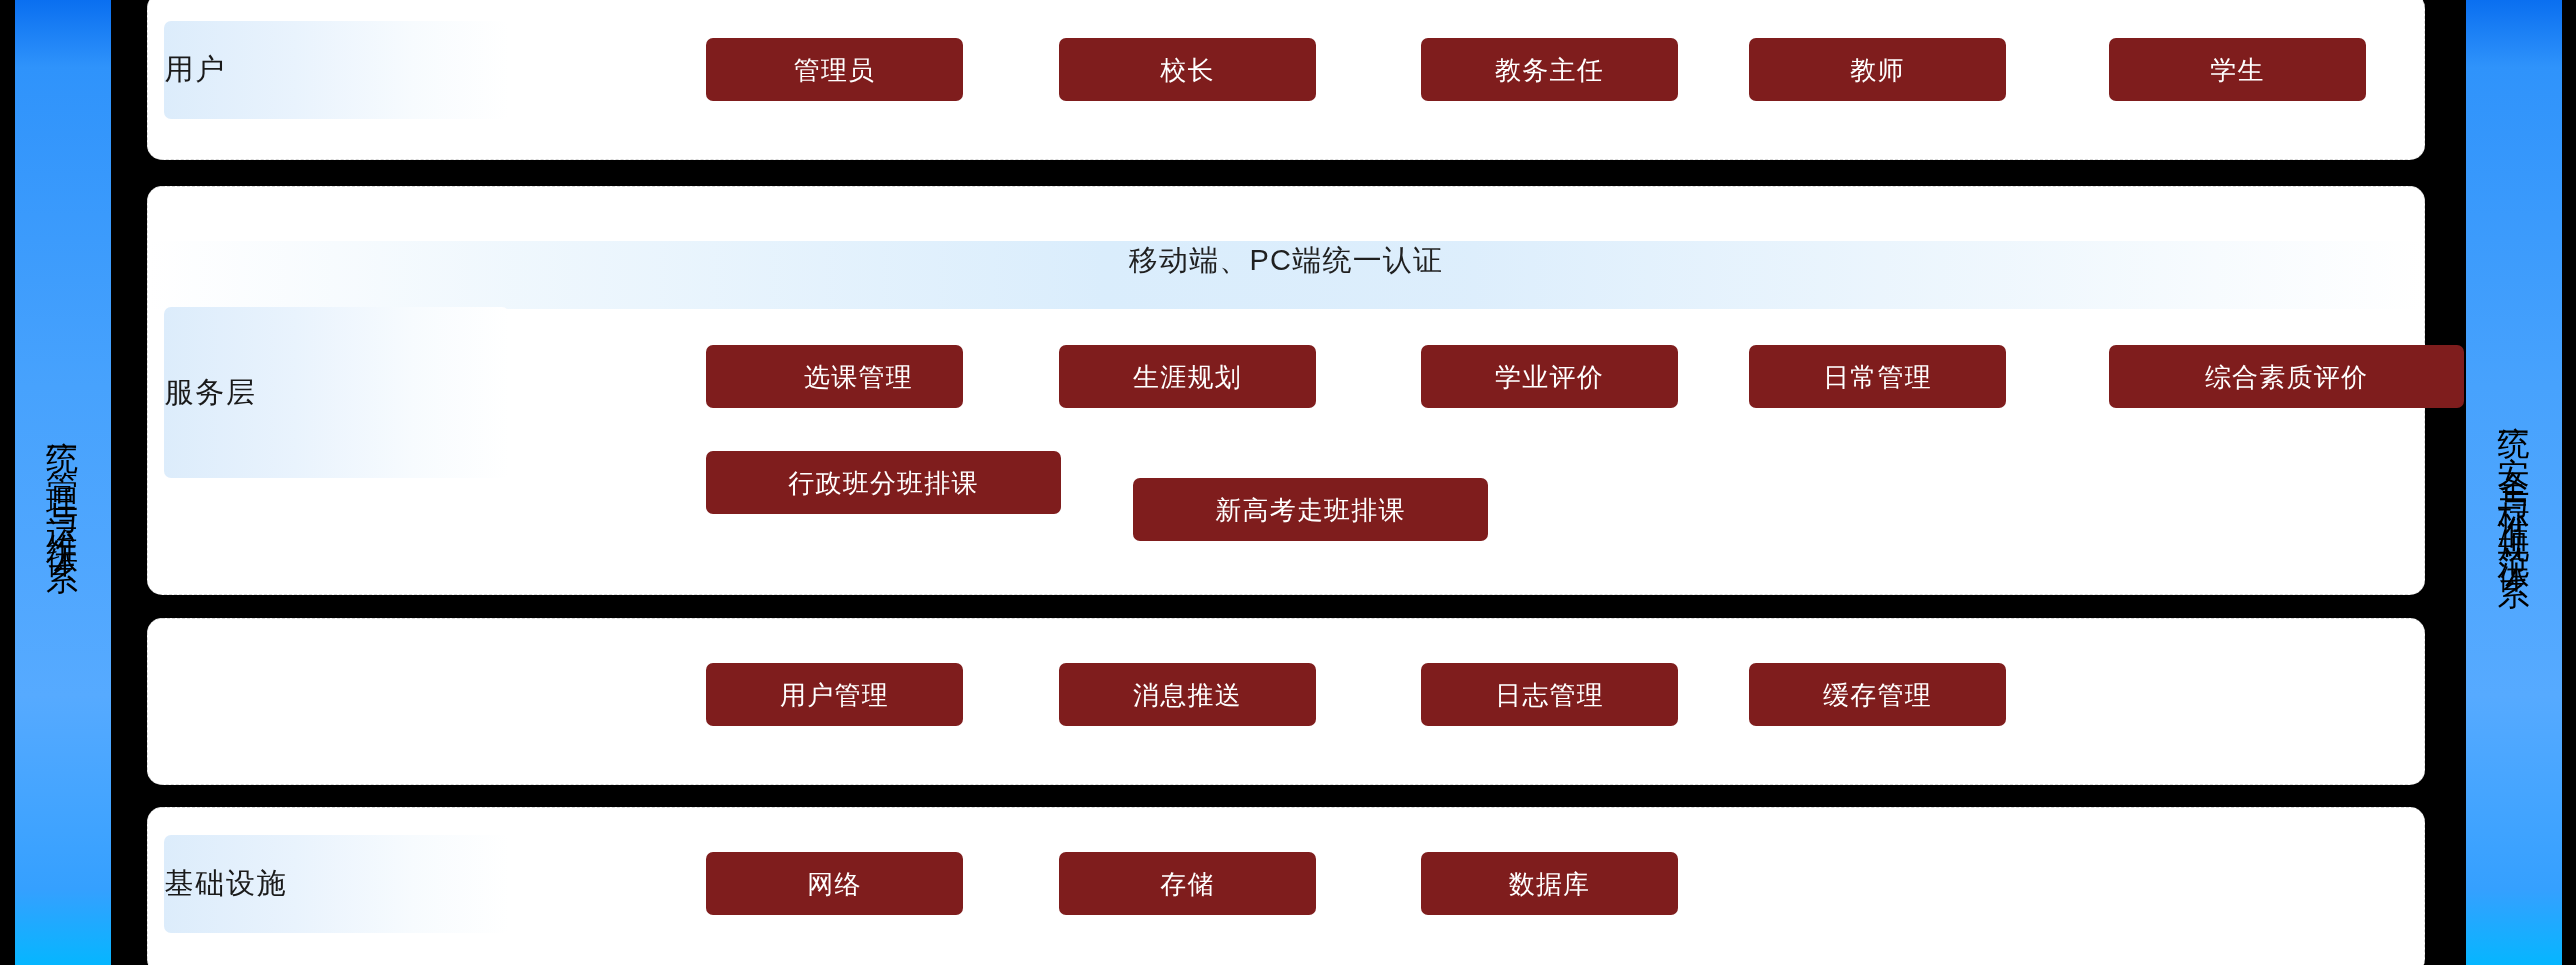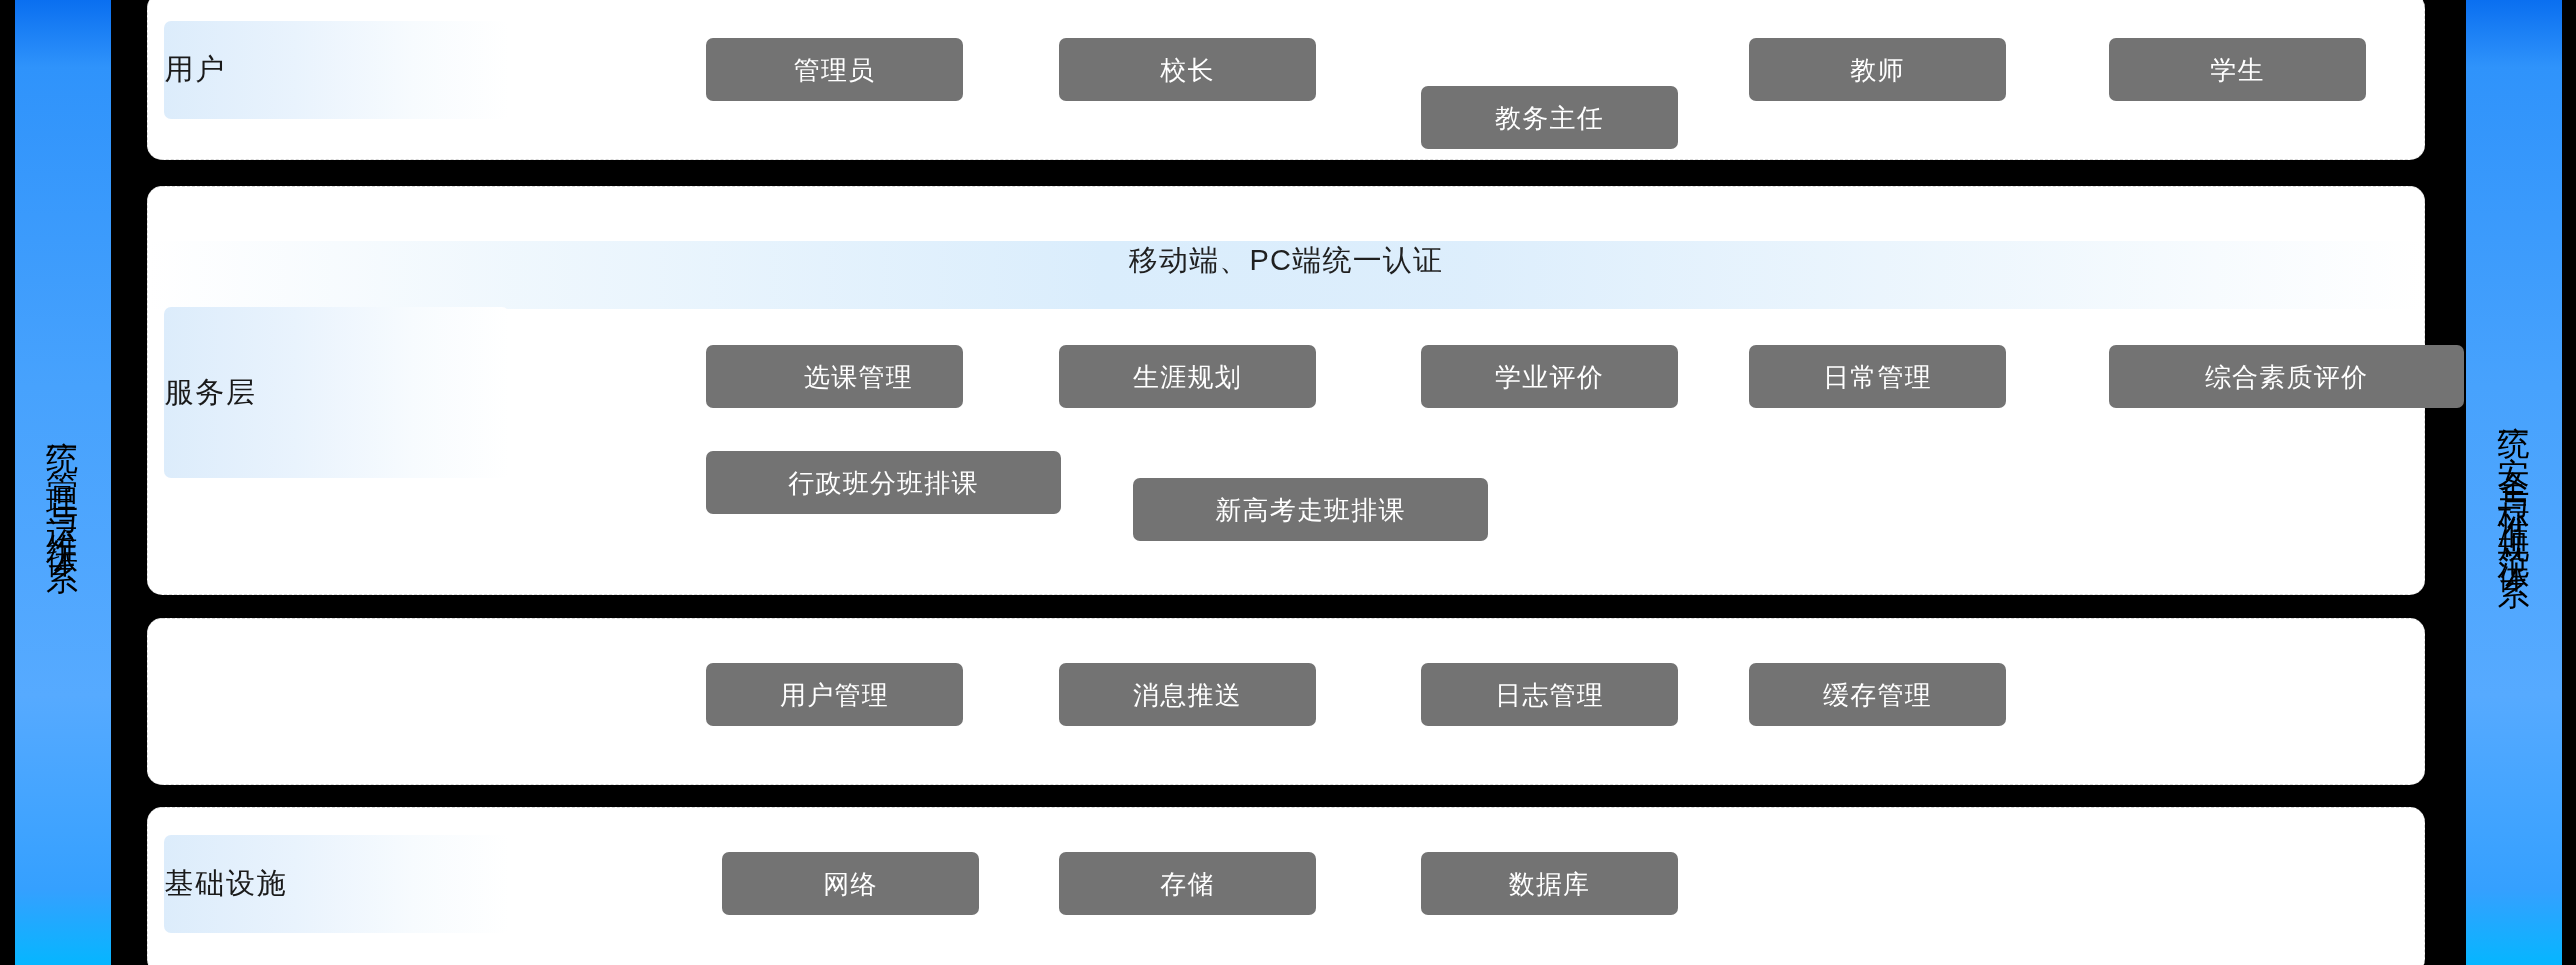--- a/index.html
+++ b/index.html
@@ -122,7 +122,7 @@
   .node {
     position: absolute;
     height: 63px;
-    background: #737373;
+    background: #7f1d1d;
     border-radius: 7px;
     display: flex;
     align-items: center;

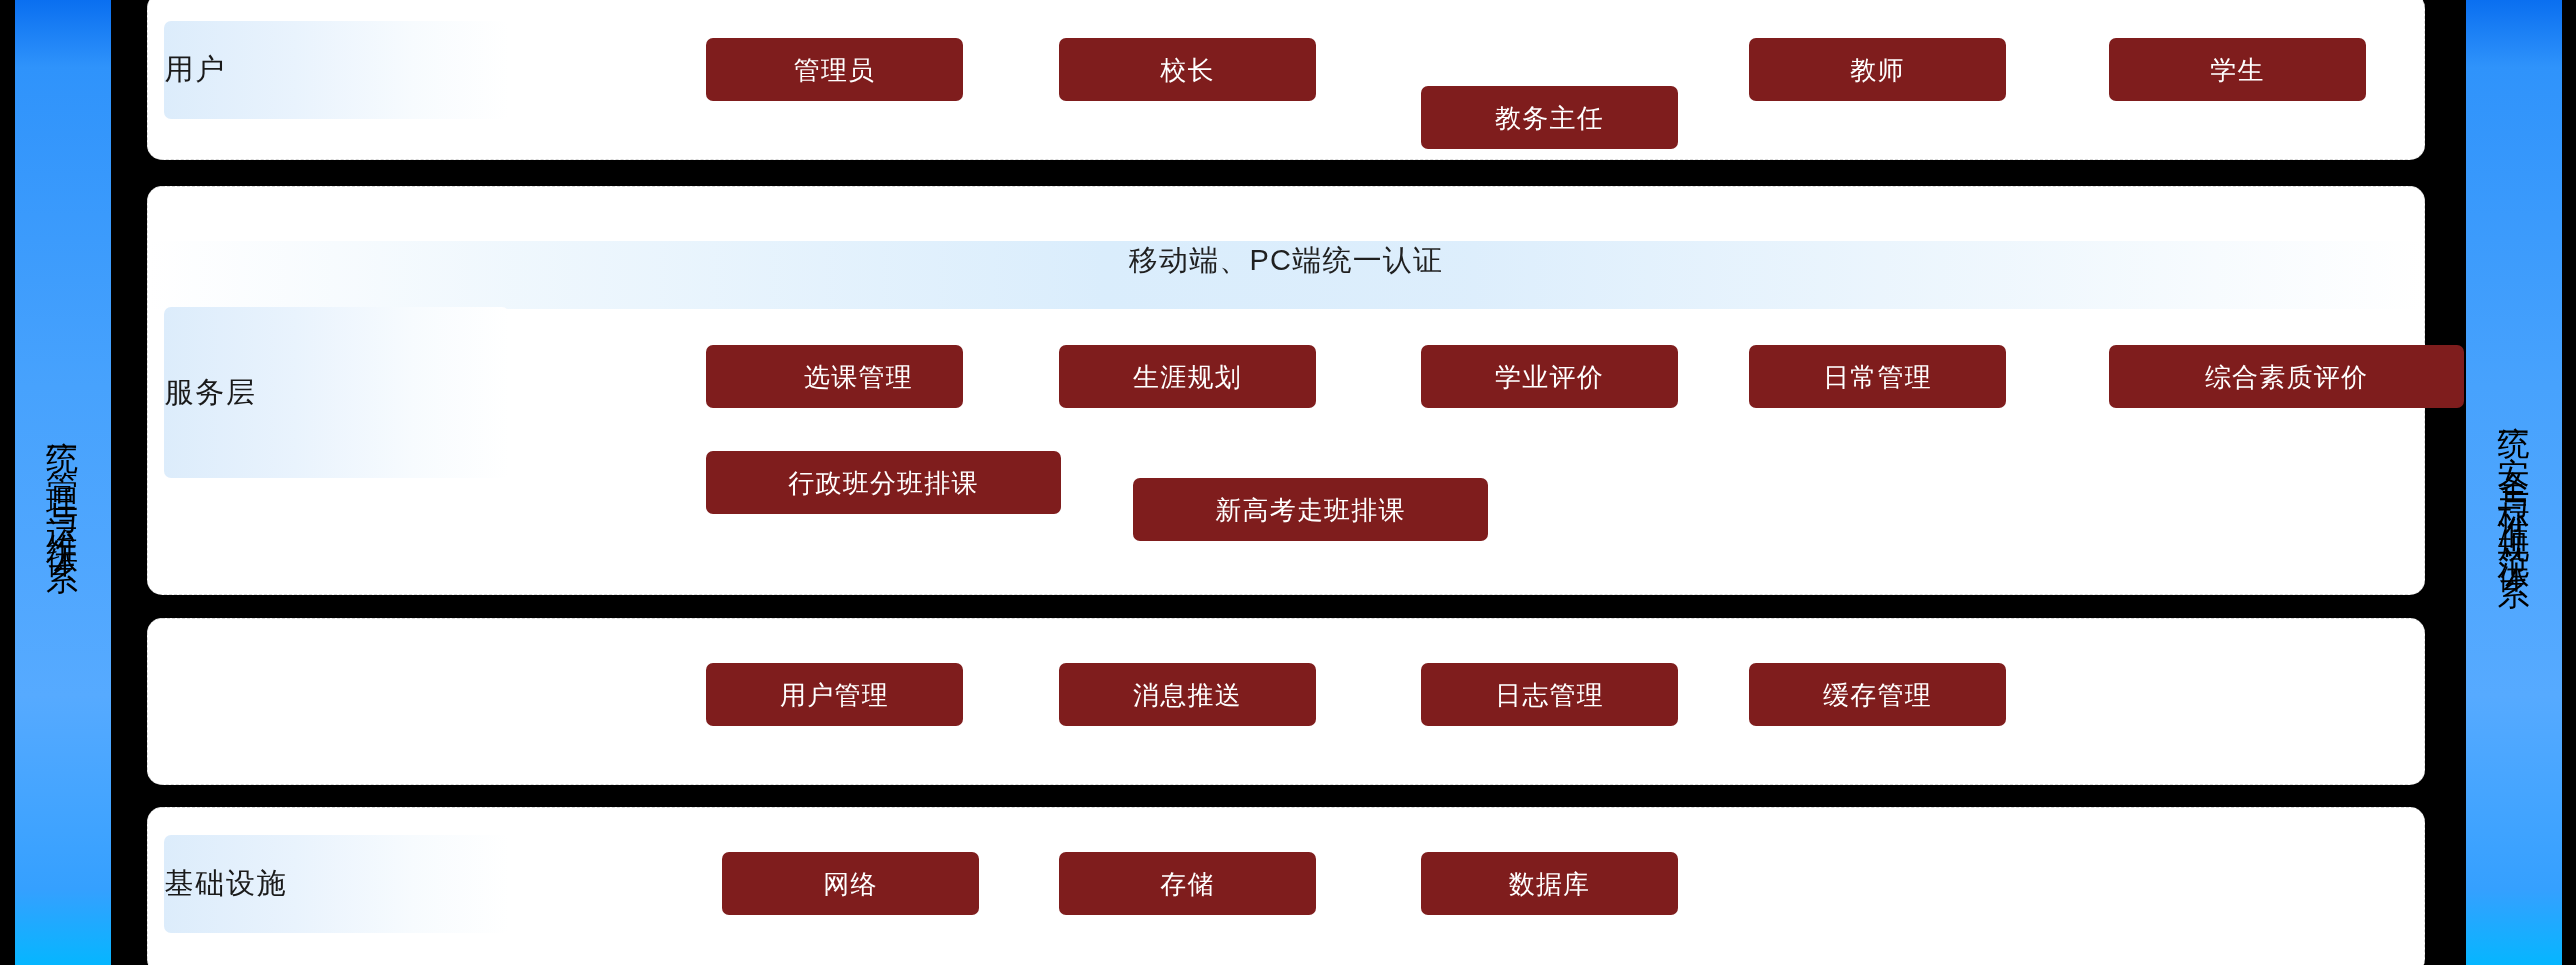--- a/index.html
+++ b/index.html
@@ -163,7 +163,7 @@
     <div class="node w-sm" style="left:911px; top:44px;">
       <span class="node-text">校长</span>
     </div>
-    <div class="node w-sm" style="left:1273px; top:44px;margin-top:48px;">
+    <div class="node w-sm" style="left:1273px; top:44px;">
       <span class="node-text">教务主任</span>
     </div>
     <div class="node w-sm" style="left:1601px; top:44px;">

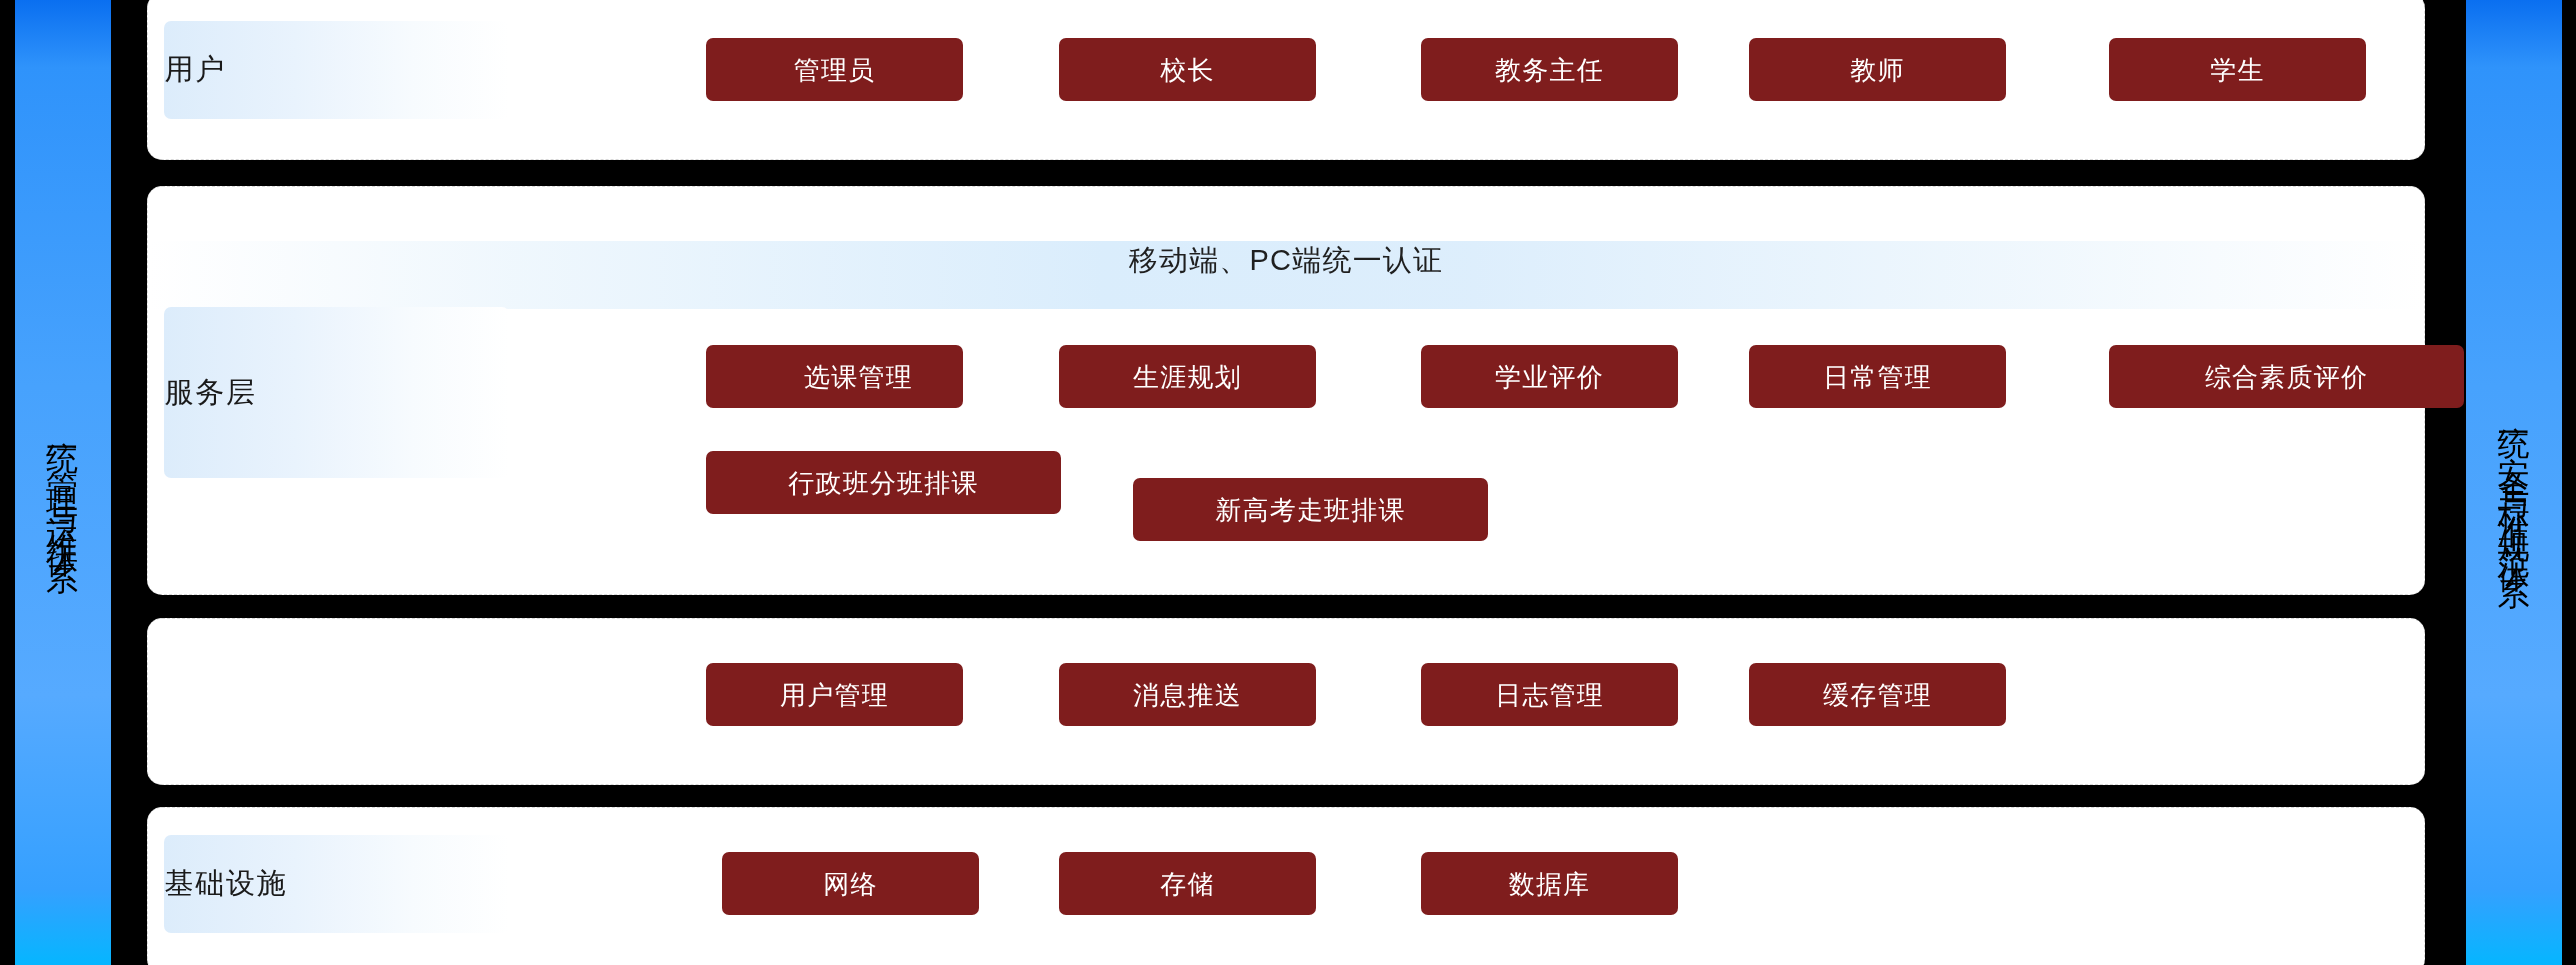--- a/index.html
+++ b/index.html
@@ -229,7 +229,7 @@
       <span class="layer-label-text">基础设施</span>
     </div>
 
-    <div class="node w-sm" style="left:574px; top:44px;">
+    <div class="node w-sm" style="left:558px; top:44px;">
       <span class="node-text">网络</span>
     </div>
     <div class="node w-sm" style="left:911px; top:44px;">

